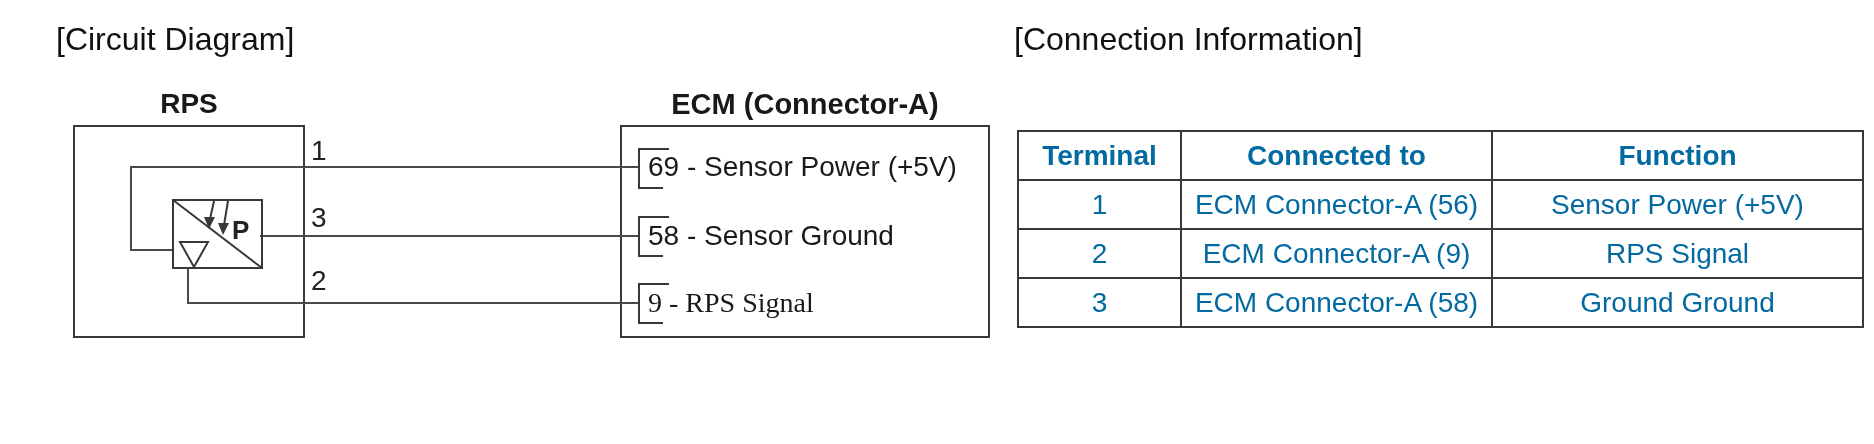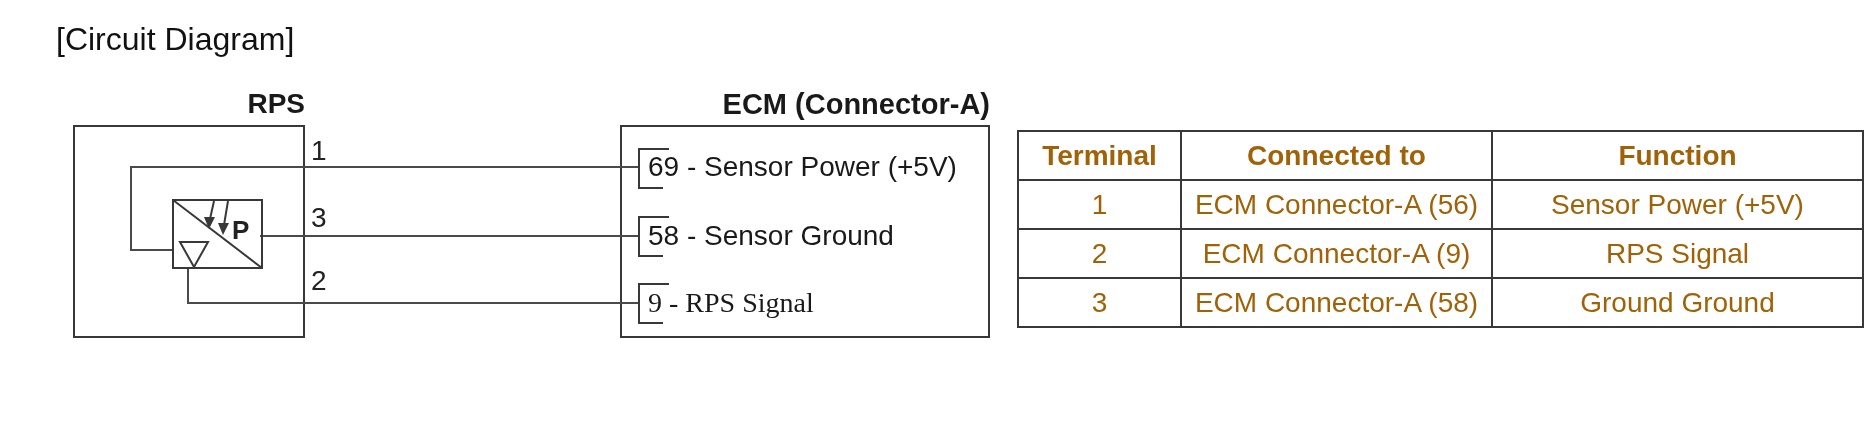--- a/index.html
+++ b/index.html
@@ -146,6 +146,7 @@
   <div class="pin-bracket" style="top:283px;"></div>
   <div class="pin-label" style="top:289px;font-family:Liberation Serif, serif;">9 - RPS Signal</div>
 
+  <div class="section-title" style="left:1014px; top:23px;">[Connection Information]</div>
 
   <table class="conn-table">
     <thead>

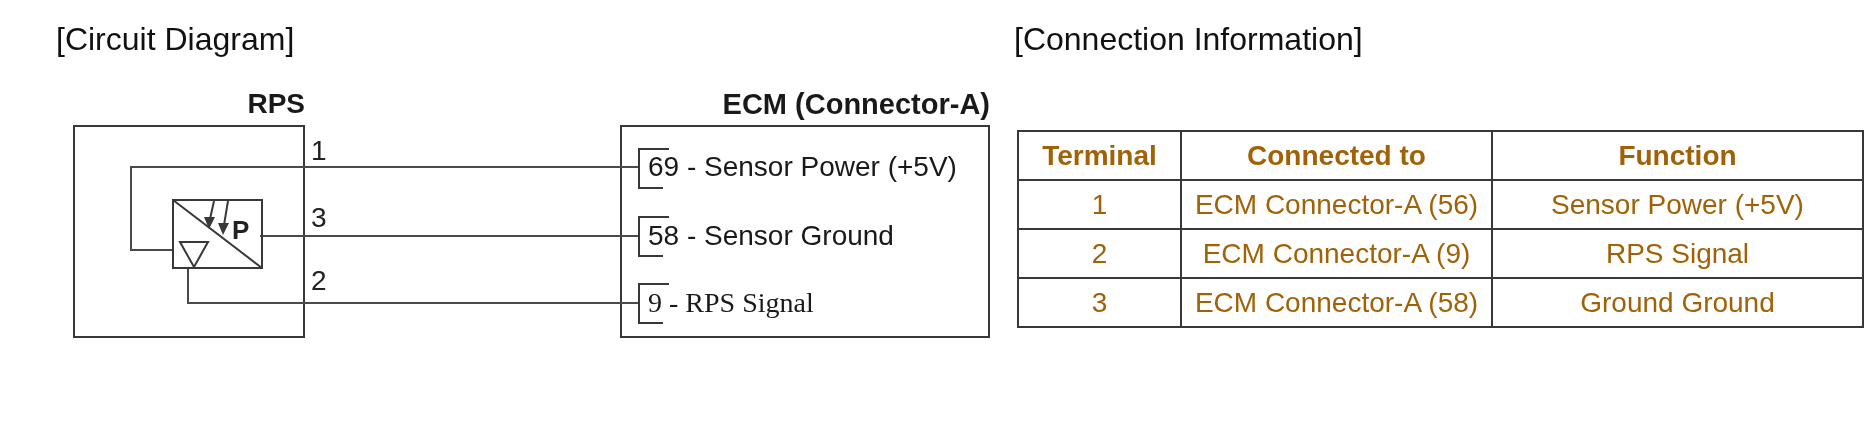--- a/index.html
+++ b/index.html
@@ -23,7 +23,7 @@
     position: absolute;
     font-weight: bold;
     line-height: 1;
-    text-align: right;
+    text-align: center;
     white-space: nowrap;
   }
   .box {

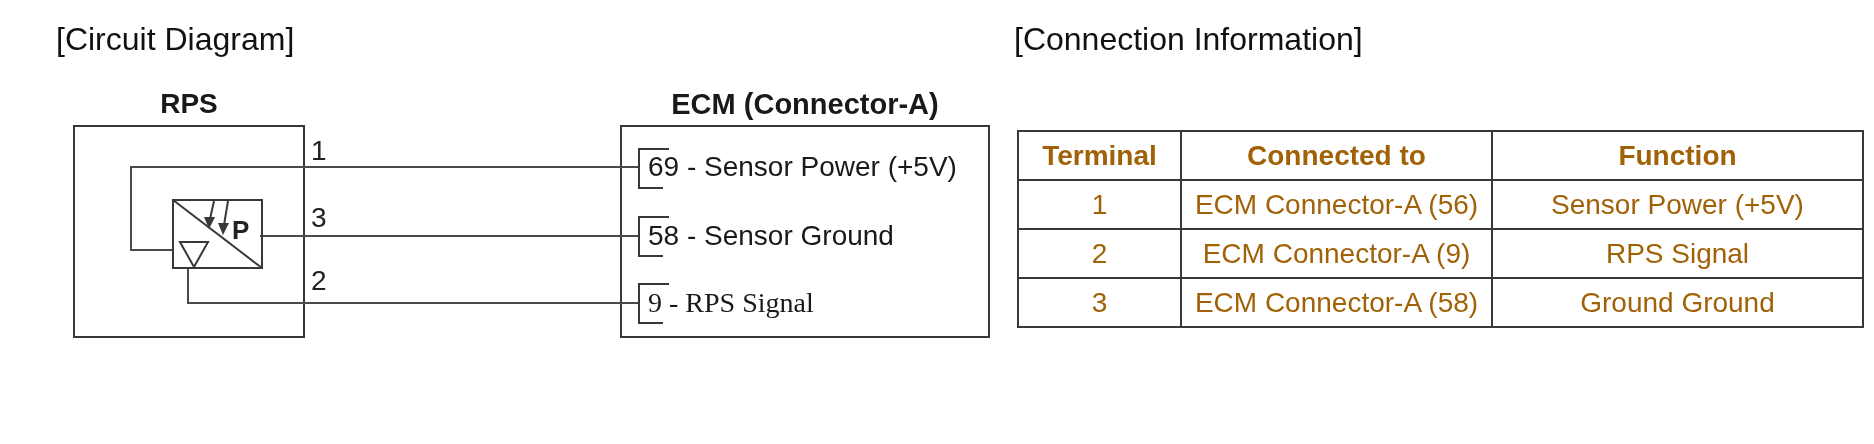--- a/index.html
+++ b/index.html
@@ -82,7 +82,7 @@
     border-collapse: collapse;
     table-layout: fixed;
     font-size: 28px;
-    color: #a16207;
+    color: #0369a1;
   }
   .conn-table th, .conn-table td {
     border: 2px solid #383838;

